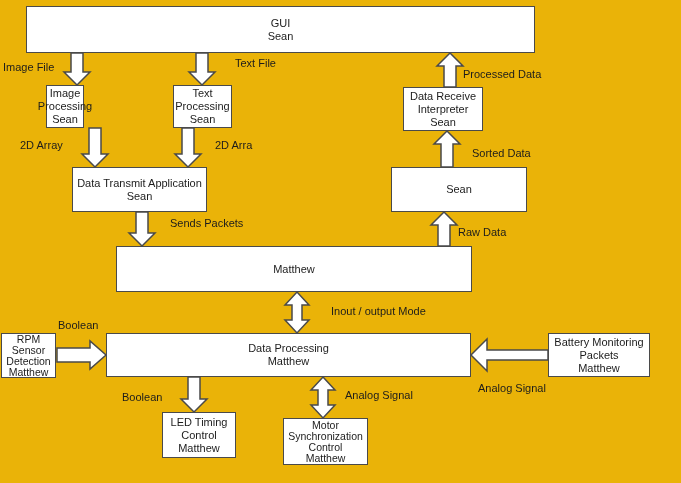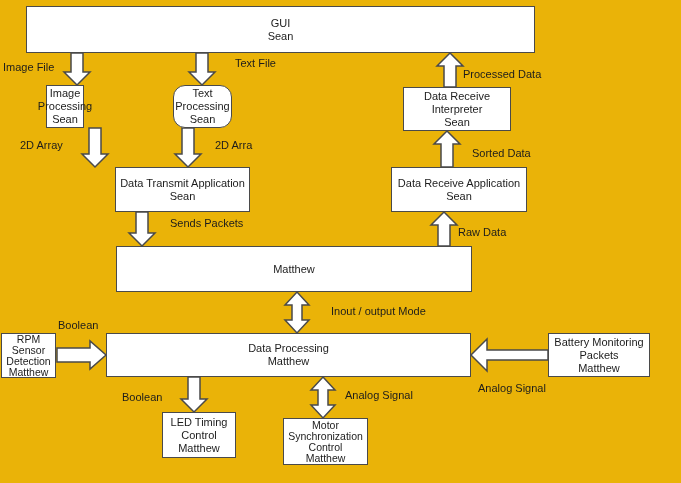--- a/index.html
+++ b/index.html
@@ -63,7 +63,7 @@
     <div>Sean</div>
   </div>
 
-  <div class="node" style="left:173px;top:85px;width:59px;height:43px;border-radius:12px;">
+  <div class="node" style="left:173px;top:85px;width:59px;height:43px;">
     <div>Text Processing</div>
     <div>Sean</div>
   </div>

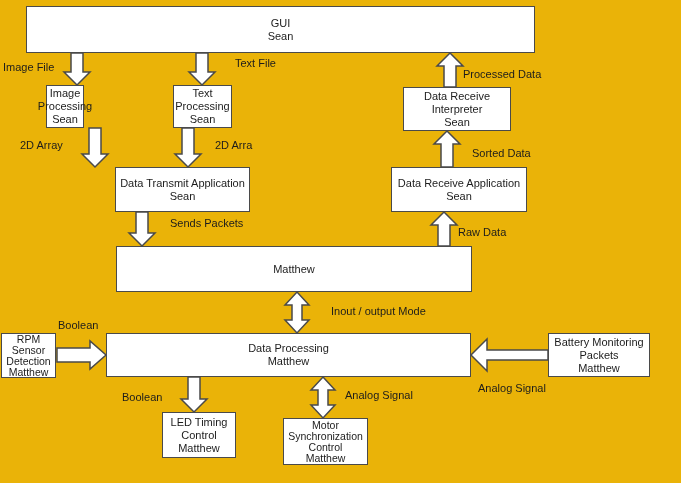--- a/index.html
+++ b/index.html
@@ -68,7 +68,7 @@
     <div>Sean</div>
   </div>
 
-  <div class="node" style="left:403px;top:87px;width:108px;height:44px;">
+  <div class="node" style="left:403px;top:87px;width:80px;height:44px;">
     <div>Data Receive Interpreter</div>
     <div>Sean</div>
   </div>

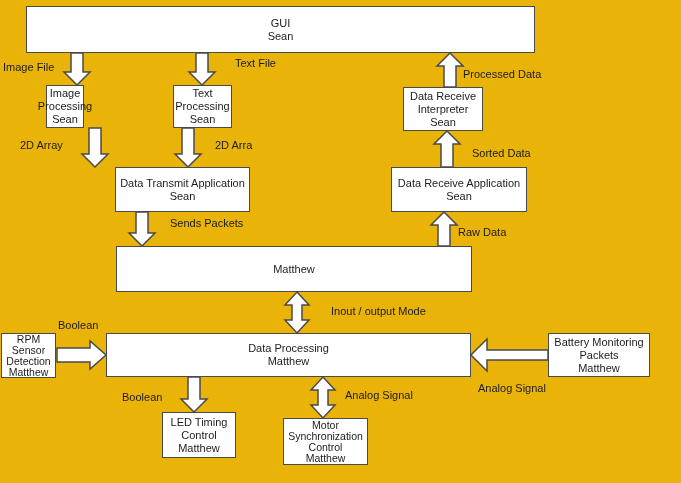--- a/index.html
+++ b/index.html
@@ -73,7 +73,7 @@
     <div>Sean</div>
   </div>
 
-  <div class="node" style="left:72px;top:167px;width:135px;height:45px;margin-left:43px;">
+  <div class="node" style="left:72px;top:167px;width:135px;height:45px;">
     <div>Data Transmit Application</div>
     <div>Sean</div>
   </div>

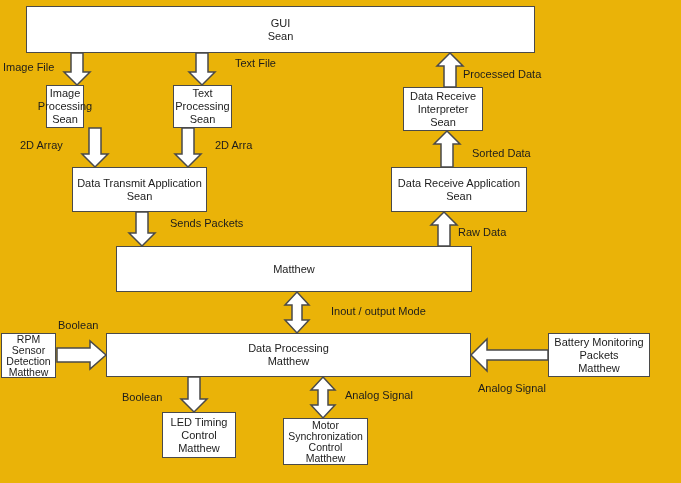--- a/index.html
+++ b/index.html
@@ -79,7 +79,6 @@
   </div>
 
   <div class="node" style="left:391px;top:167px;width:136px;height:45px;">
-    <div>Data Receive Application</div>
     <div>Sean</div>
   </div>
 

